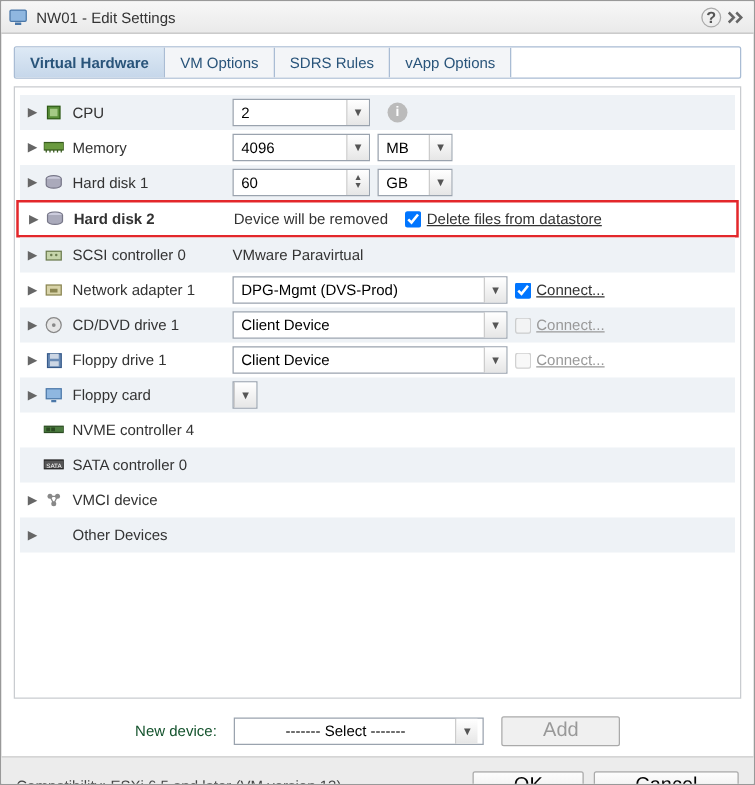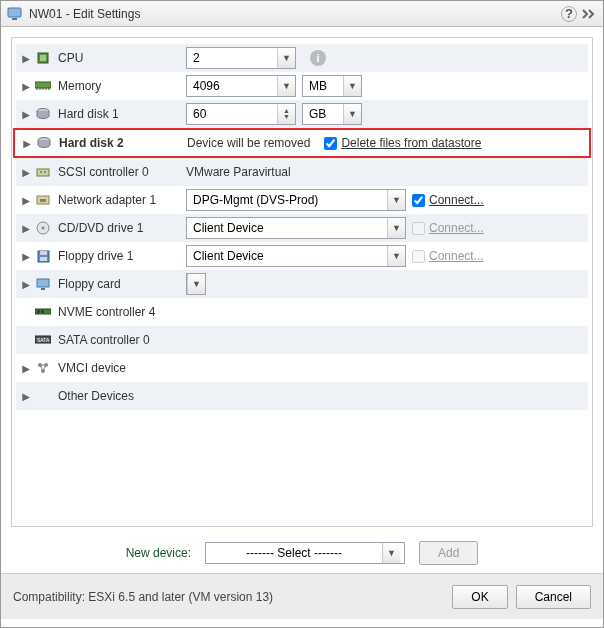--- a/index.html
+++ b/index.html
@@ -147,6 +147,12 @@
 </div>
 
 <div class="content">
+  <div class="tabs">
+    <div class="tab active">Virtual Hardware</div>
+    <div class="tab">VM Options</div>
+    <div class="tab">SDRS Rules</div>
+    <div class="tab">vApp Options</div>
+  </div>
 
   <div class="panel">
 

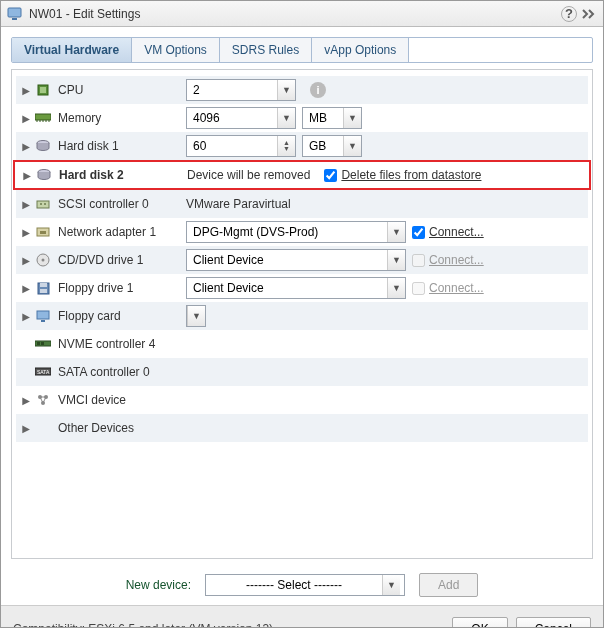--- a/index.html
+++ b/index.html
@@ -112,8 +112,8 @@
   .newdev .lbl { color:#14532d;}
   .btn {
     border:1px solid #aaa; background:linear-gradient(#fdfdfd,#e8e8e8);
-    height:24px; padding:0 18px; border-radius:2px; cursor:pointer;
-    font-size:12px;
+    height:24px; padding:0 32px; border-radius:2px; cursor:pointer;
+    font-size:16px;
   }
   .btn:disabled { color:#999; background:#f0f0f0; cursor:default;}
   .footer {

